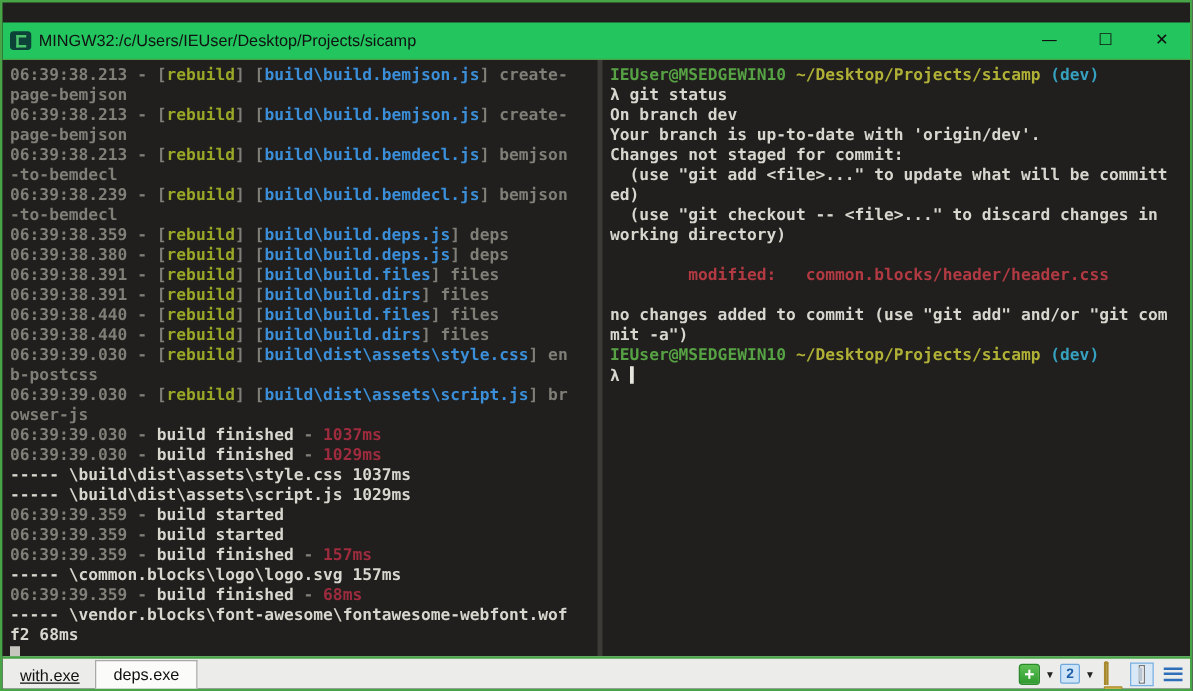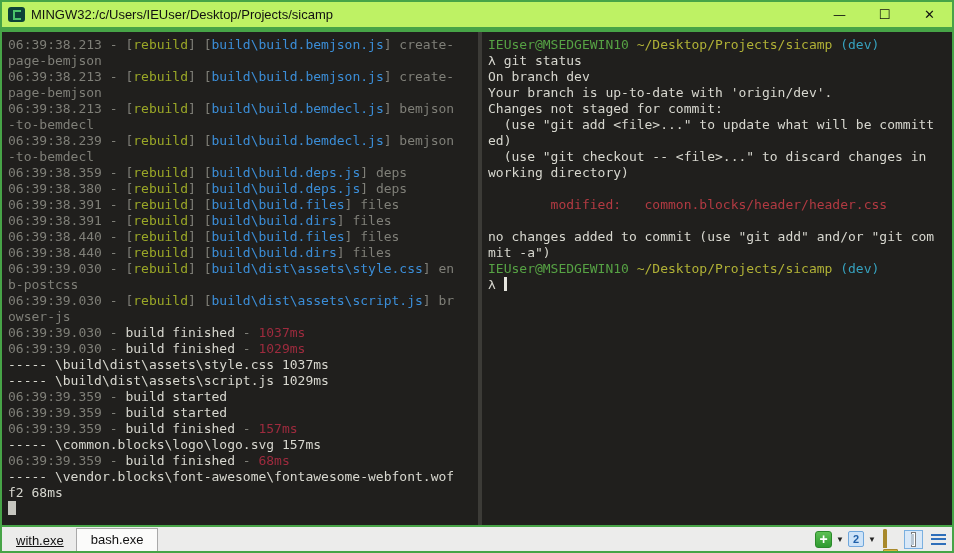--- a/index.html
+++ b/index.html
@@ -11,8 +11,8 @@
   }
   
   .titlebar{
-    height:30px; flex:0 0 30px; background:#bef264; display:flex; align-items:center;
-    border-bottom:5px solid #3b82f6; box-sizing:border-box; padding-left:6px;
+    height:30px; flex:0 0 30px; background:#22c55e; display:flex; align-items:center;
+    border-bottom:1px solid #3b82f6; box-sizing:border-box; padding-left:6px;margin-top:16px;
   }
   .app-icon{width:17px;height:15px;background:#0c4238;border-radius:3px;
     display:flex;align-items:center;justify-content:center;margin-right:6px;flex:0 0 auto;}

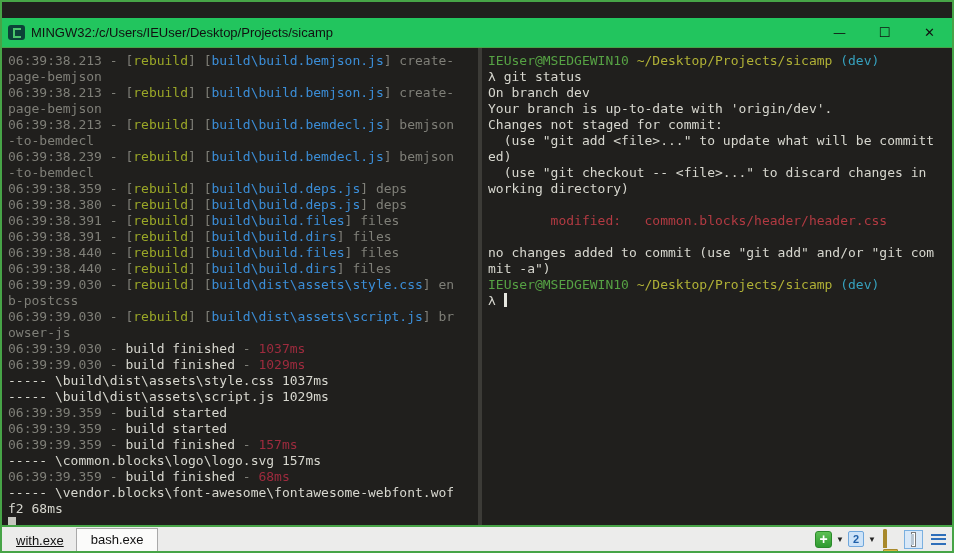--- a/index.html
+++ b/index.html
@@ -88,7 +88,7 @@
     <button class="winbtn">✕</button>
   </div>
 
-  <div class="terminal" style="background: rgb(32, 31, 29);">
+  <div class="terminal" style="background: rgb(32, 31, 29); font-weight: bold;">
     <div class="pane pane-left" id="left-pane"><div class="tline"><span style="color: rgb(127, 127, 120);">06:39:38.213 - [</span><span style="color: rgb(154, 167, 39);">rebuild</span><span style="color: rgb(127, 127, 120);">] [</span><span style="color: rgb(59, 142, 216);">build\build.bemjson.js</span><span style="color: rgb(127, 127, 120);">] create-</span></div><div class="tline"><span style="color: rgb(127, 127, 120);">page-bemjson</span></div><div class="tline"><span style="color: rgb(127, 127, 120);">06:39:38.213 - [</span><span style="color: rgb(154, 167, 39);">rebuild</span><span style="color: rgb(127, 127, 120);">] [</span><span style="color: rgb(59, 142, 216);">build\build.bemjson.js</span><span style="color: rgb(127, 127, 120);">] create-</span></div><div class="tline"><span style="color: rgb(127, 127, 120);">page-bemjson</span></div><div class="tline"><span style="color: rgb(127, 127, 120);">06:39:38.213 - [</span><span style="color: rgb(154, 167, 39);">rebuild</span><span style="color: rgb(127, 127, 120);">] [</span><span style="color: rgb(59, 142, 216);">build\build.bemdecl.js</span><span style="color: rgb(127, 127, 120);">] bemjson</span></div><div class="tline"><span style="color: rgb(127, 127, 120);">-to-bemdecl</span></div><div class="tline"><span style="color: rgb(127, 127, 120);">06:39:38.239 - [</span><span style="color: rgb(154, 167, 39);">rebuild</span><span style="color: rgb(127, 127, 120);">] [</span><span style="color: rgb(59, 142, 216);">build\build.bemdecl.js</span><span style="color: rgb(127, 127, 120);">] bemjson</span></div><div class="tline"><span style="color: rgb(127, 127, 120);">-to-bemdecl</span></div><div class="tline"><span style="color: rgb(127, 127, 120);">06:39:38.359 - [</span><span style="color: rgb(154, 167, 39);">rebuild</span><span style="color: rgb(127, 127, 120);">] [</span><span style="color: rgb(59, 142, 216);">build\build.deps.js</span><span style="color: rgb(127, 127, 120);">] deps</span></div><div class="tline"><span style="color: rgb(127, 127, 120);">06:39:38.380 - [</span><span style="color: rgb(154, 167, 39);">rebuild</span><span style="color: rgb(127, 127, 120);">] [</span><span style="color: rgb(59, 142, 216);">build\build.deps.js</span><span style="color: rgb(127, 127, 120);">] deps</span></div><div class="tline"><span style="color: rgb(127, 127, 120);">06:39:38.391 - [</span><span style="color: rgb(154, 167, 39);">rebuild</span><span style="color: rgb(127, 127, 120);">] [</span><span style="color: rgb(59, 142, 216);">build\build.files</span><span style="color: rgb(127, 127, 120);">] files</span></div><div class="tline"><span style="color: rgb(127, 127, 120);">06:39:38.391 - [</span><span style="color: rgb(154, 167, 39);">rebuild</span><span style="color: rgb(127, 127, 120);">] [</span><span style="color: rgb(59, 142, 216);">build\build.dirs</span><span style="color: rgb(127, 127, 120);">] files</span></div><div class="tline"><span style="color: rgb(127, 127, 120);">06:39:38.440 - [</span><span style="color: rgb(154, 167, 39);">rebuild</span><span style="color: rgb(127, 127, 120);">] [</span><span style="color: rgb(59, 142, 216);">build\build.files</span><span style="color: rgb(127, 127, 120);">] files</span></div><div class="tline"><span style="color: rgb(127, 127, 120);">06:39:38.440 - [</span><span style="color: rgb(154, 167, 39);">rebuild</span><span style="color: rgb(127, 127, 120);">] [</span><span style="color: rgb(59, 142, 216);">build\build.dirs</span><span style="color: rgb(127, 127, 120);">] files</span></div><div class="tline"><span style="color: rgb(127, 127, 120);">06:39:39.030 - [</span><span style="color: rgb(154, 167, 39);">rebuild</span><span style="color: rgb(127, 127, 120);">] [</span><span style="color: rgb(59, 142, 216);">build\dist\assets\style.css</span><span style="color: rgb(127, 127, 120);">] en</span></div><div class="tline"><span style="color: rgb(127, 127, 120);">b-postcss</span></div><div class="tline"><span style="color: rgb(127, 127, 120);">06:39:39.030 - [</span><span style="color: rgb(154, 167, 39);">rebuild</span><span style="color: rgb(127, 127, 120);">] [</span><span style="color: rgb(59, 142, 216);">build\dist\assets\script.js</span><span style="color: rgb(127, 127, 120);">] br</span></div><div class="tline"><span style="color: rgb(127, 127, 120);">owser-js</span></div><div class="tline"><span style="color: rgb(127, 127, 120);">06:39:39.030 - </span><span style="color: rgb(215, 215, 207);">build finished</span><span style="color: rgb(127, 127, 120);"> - </span><span style="color: rgb(158, 43, 62);">1037ms</span></div><div class="tline"><span style="color: rgb(127, 127, 120);">06:39:39.030 - </span><span style="color: rgb(215, 215, 207);">build finished</span><span style="color: rgb(127, 127, 120);"> - </span><span style="color: rgb(158, 43, 62);">1029ms</span></div><div class="tline"><span style="color: rgb(215, 215, 207);">----- \build\dist\assets\style.css 1037ms</span></div><div class="tline"><span style="color: rgb(215, 215, 207);">----- \build\dist\assets\script.js 1029ms</span></div><div class="tline"><span style="color: rgb(127, 127, 120);">06:39:39.359 - </span><span style="color: rgb(215, 215, 207);">build started</span></div><div class="tline"><span style="color: rgb(127, 127, 120);">06:39:39.359 - </span><span style="color: rgb(215, 215, 207);">build started</span></div><div class="tline"><span style="color: rgb(127, 127, 120);">06:39:39.359 - </span><span style="color: rgb(215, 215, 207);">build finished</span><span style="color: rgb(127, 127, 120);"> - </span><span style="color: rgb(158, 43, 62);">157ms</span></div><div class="tline"><span style="color: rgb(215, 215, 207);">----- \common.blocks\logo\logo.svg 157ms</span></div><div class="tline"><span style="color: rgb(127, 127, 120);">06:39:39.359 - </span><span style="color: rgb(215, 215, 207);">build finished</span><span style="color: rgb(127, 127, 120);"> - </span><span style="color: rgb(158, 43, 62);">68ms</span></div><div class="tline"><span style="color: rgb(215, 215, 207);">----- \vendor.blocks\font-awesome\fontawesome-webfont.wof</span></div><div class="tline"><span style="color: rgb(215, 215, 207);">f2 68ms</span></div><div class="tline"><span class="cur-block" style="background: rgb(198, 198, 191);"></span></div></div>
     <div class="divider" style="background: rgb(60, 59, 55);"></div>
     <div class="pane pane-right" id="right-pane"><div class="tline"><span style="color: rgb(86, 162, 68);">IEUser@MSEDGEWIN10</span><span style="color: rgb(215, 215, 207);"> </span><span style="color: rgb(176, 177, 54);">~/Desktop/Projects/sicamp</span><span style="color: rgb(215, 215, 207);"> </span><span style="color: rgb(54, 161, 190);">(dev)</span></div><div class="tline"><span style="color: rgb(215, 215, 207);">λ git status</span></div><div class="tline"><span style="color: rgb(215, 215, 207);">On branch dev</span></div><div class="tline"><span style="color: rgb(215, 215, 207);">Your branch is up-to-date with 'origin/dev'.</span></div><div class="tline"><span style="color: rgb(215, 215, 207);">Changes not staged for commit:</span></div><div class="tline"><span style="color: rgb(215, 215, 207);">  (use "git add &lt;file&gt;..." to update what will be committ</span></div><div class="tline"><span style="color: rgb(215, 215, 207);">ed)</span></div><div class="tline"><span style="color: rgb(215, 215, 207);">  (use "git checkout -- &lt;file&gt;..." to discard changes in</span></div><div class="tline"><span style="color: rgb(215, 215, 207);">working directory)</span></div><div class="tline">&nbsp;</div><div class="tline"><span style="color: rgb(178, 58, 66);">        modified:   common.blocks/header/header.css</span></div><div class="tline">&nbsp;</div><div class="tline"><span style="color: rgb(215, 215, 207);">no changes added to commit (use "git add" and/or "git com</span></div><div class="tline"><span style="color: rgb(215, 215, 207);">mit -a")</span></div><div class="tline"><span style="color: rgb(86, 162, 68);">IEUser@MSEDGEWIN10</span><span style="color: rgb(215, 215, 207);"> </span><span style="color: rgb(176, 177, 54);">~/Desktop/Projects/sicamp</span><span style="color: rgb(215, 215, 207);"> </span><span style="color: rgb(54, 161, 190);">(dev)</span></div><div class="tline"><span style="color: rgb(215, 215, 207);">λ </span><span class="cur-bar"></span></div></div>

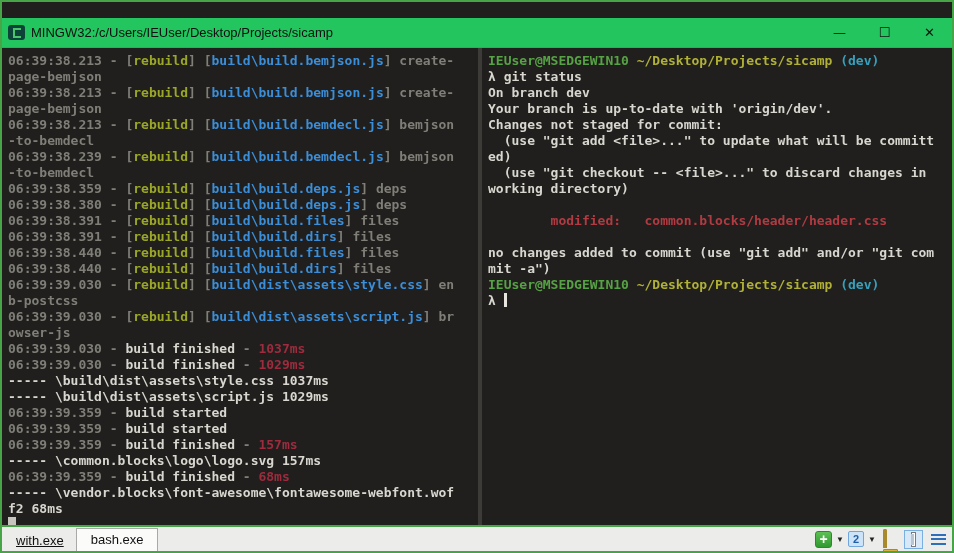--- a/index.html
+++ b/index.html
@@ -97,7 +97,7 @@
   <div class="statusbar" style="border-top-color: rgb(71, 164, 71);">
     <div class="tabs" id="tabs">
         <span class="tab tab-underline">with.exe</span>
-        <span class="tab tab-raised">bash.exe</span>
+        <span class="tab tab-raised">deps.exe</span>
       </div>
     <span class="spacer"></span>
 

